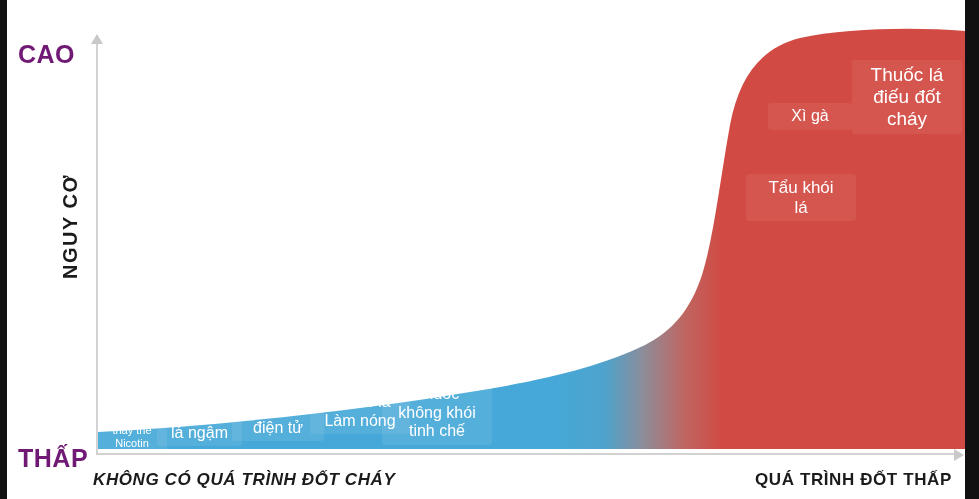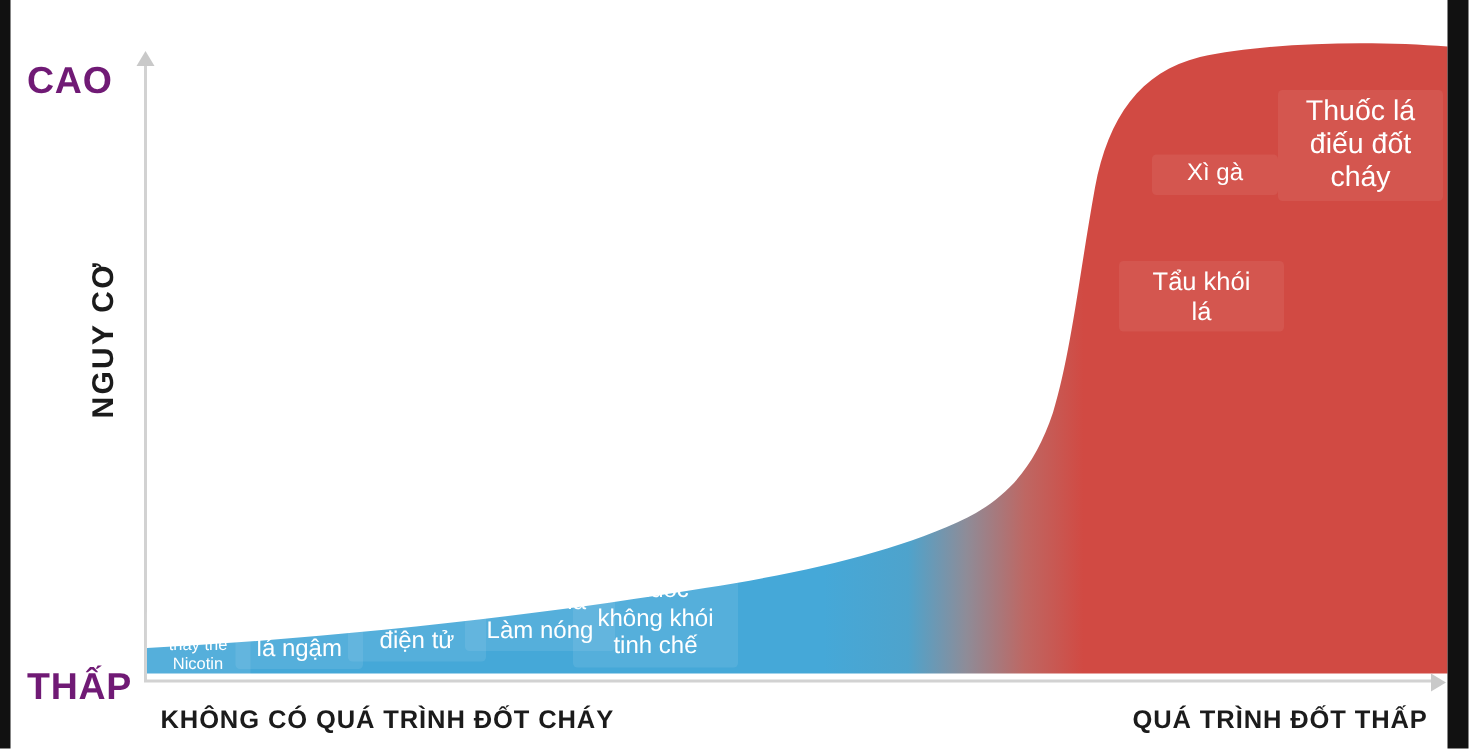--- a/index.html
+++ b/index.html
@@ -43,7 +43,7 @@
     position:absolute;top:470px;font-size:17px;font-weight:bold;
     color:#1b1b1b;letter-spacing:.6px;
   }
-  #caption-no-combustion{left:107px;}
+  #caption-no-combustion{left:93px;font-style:italic;}
   #caption-combustion{left:755px;}
 
   

